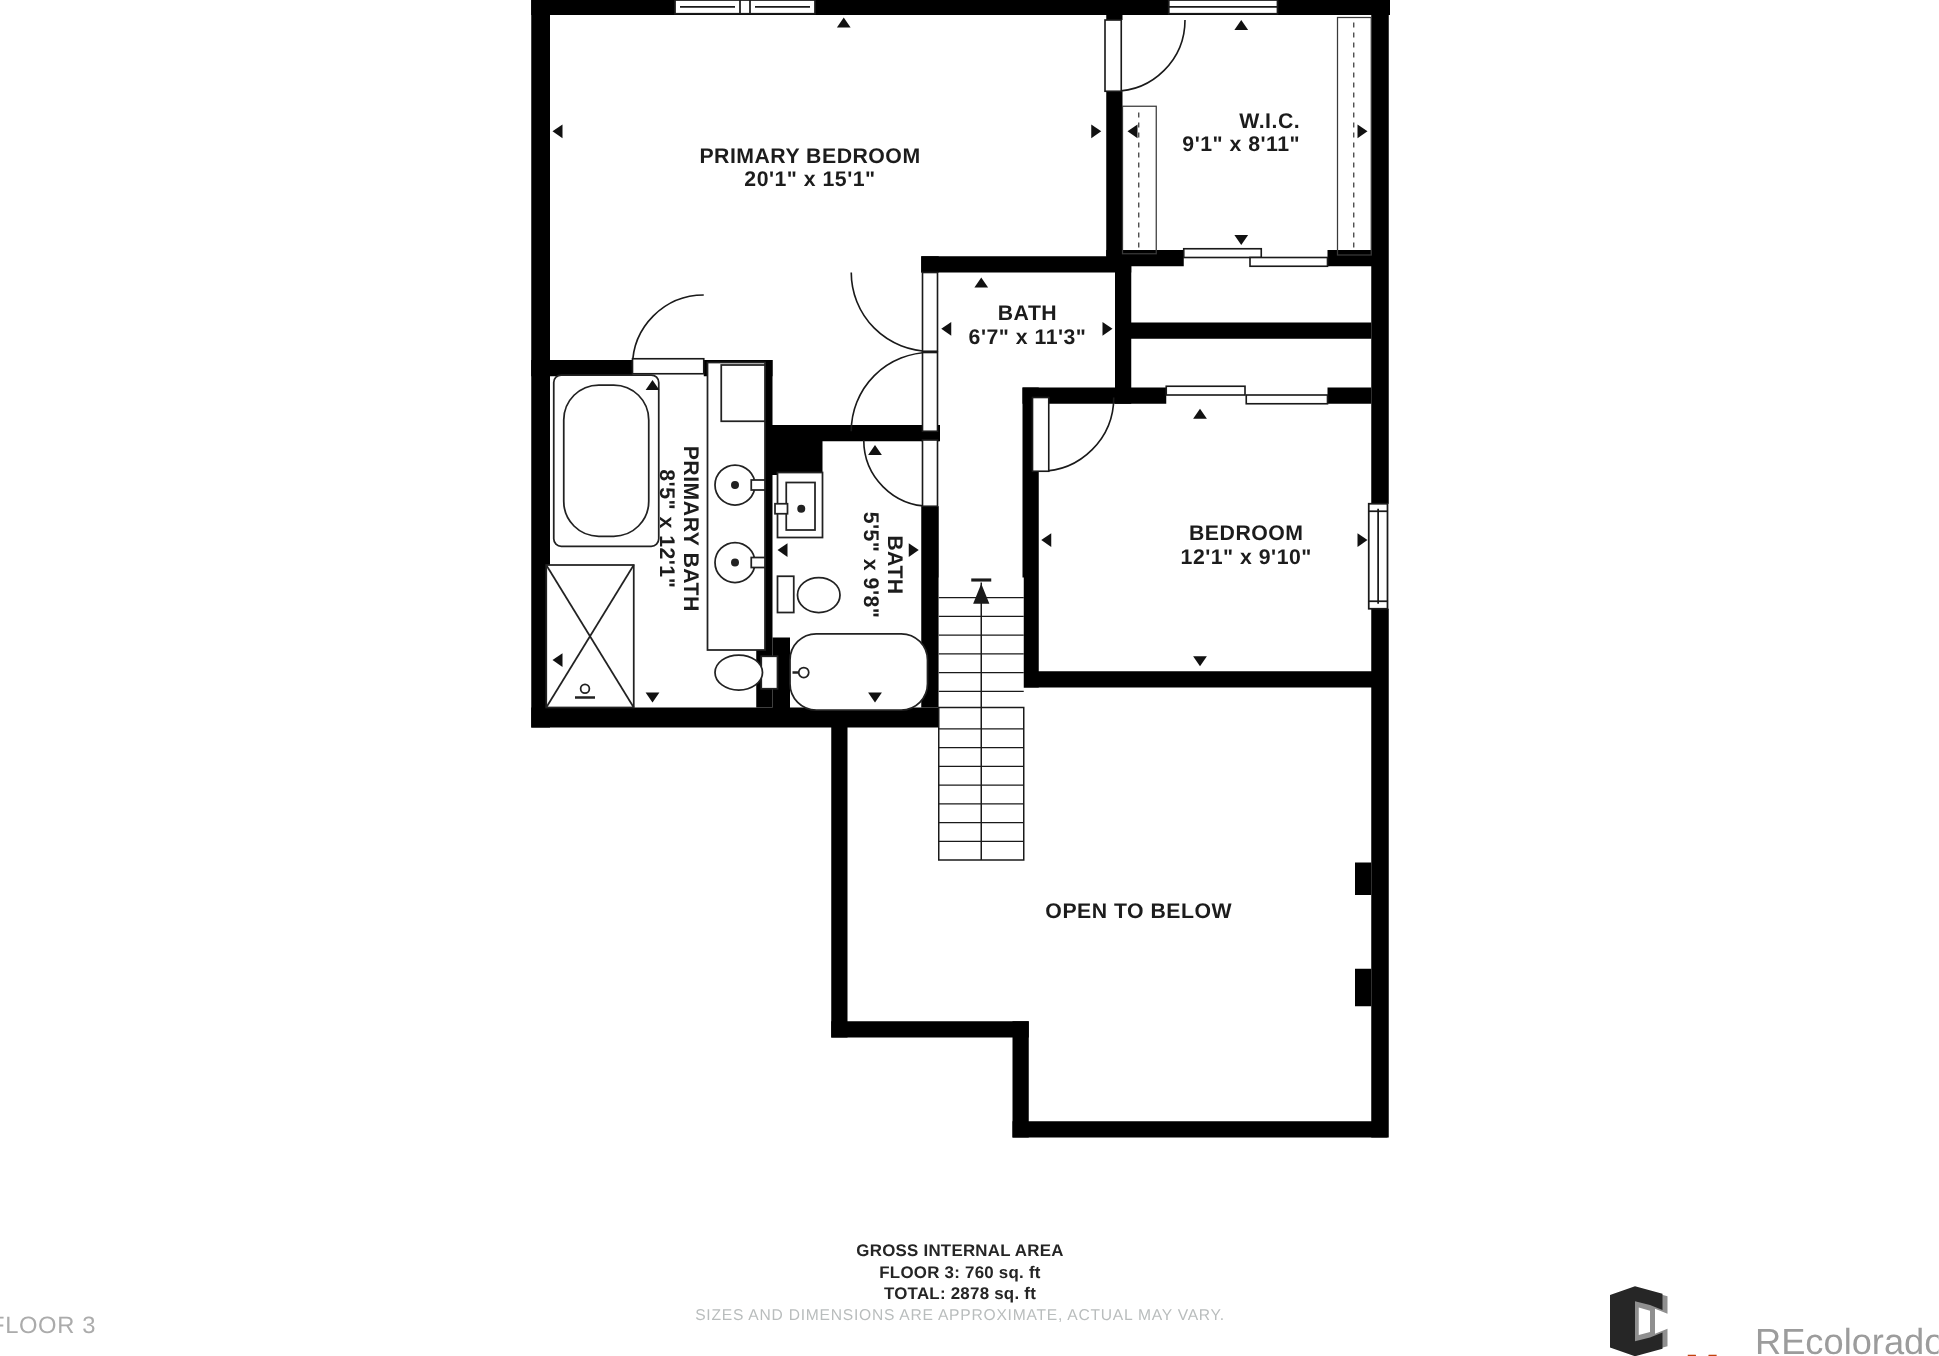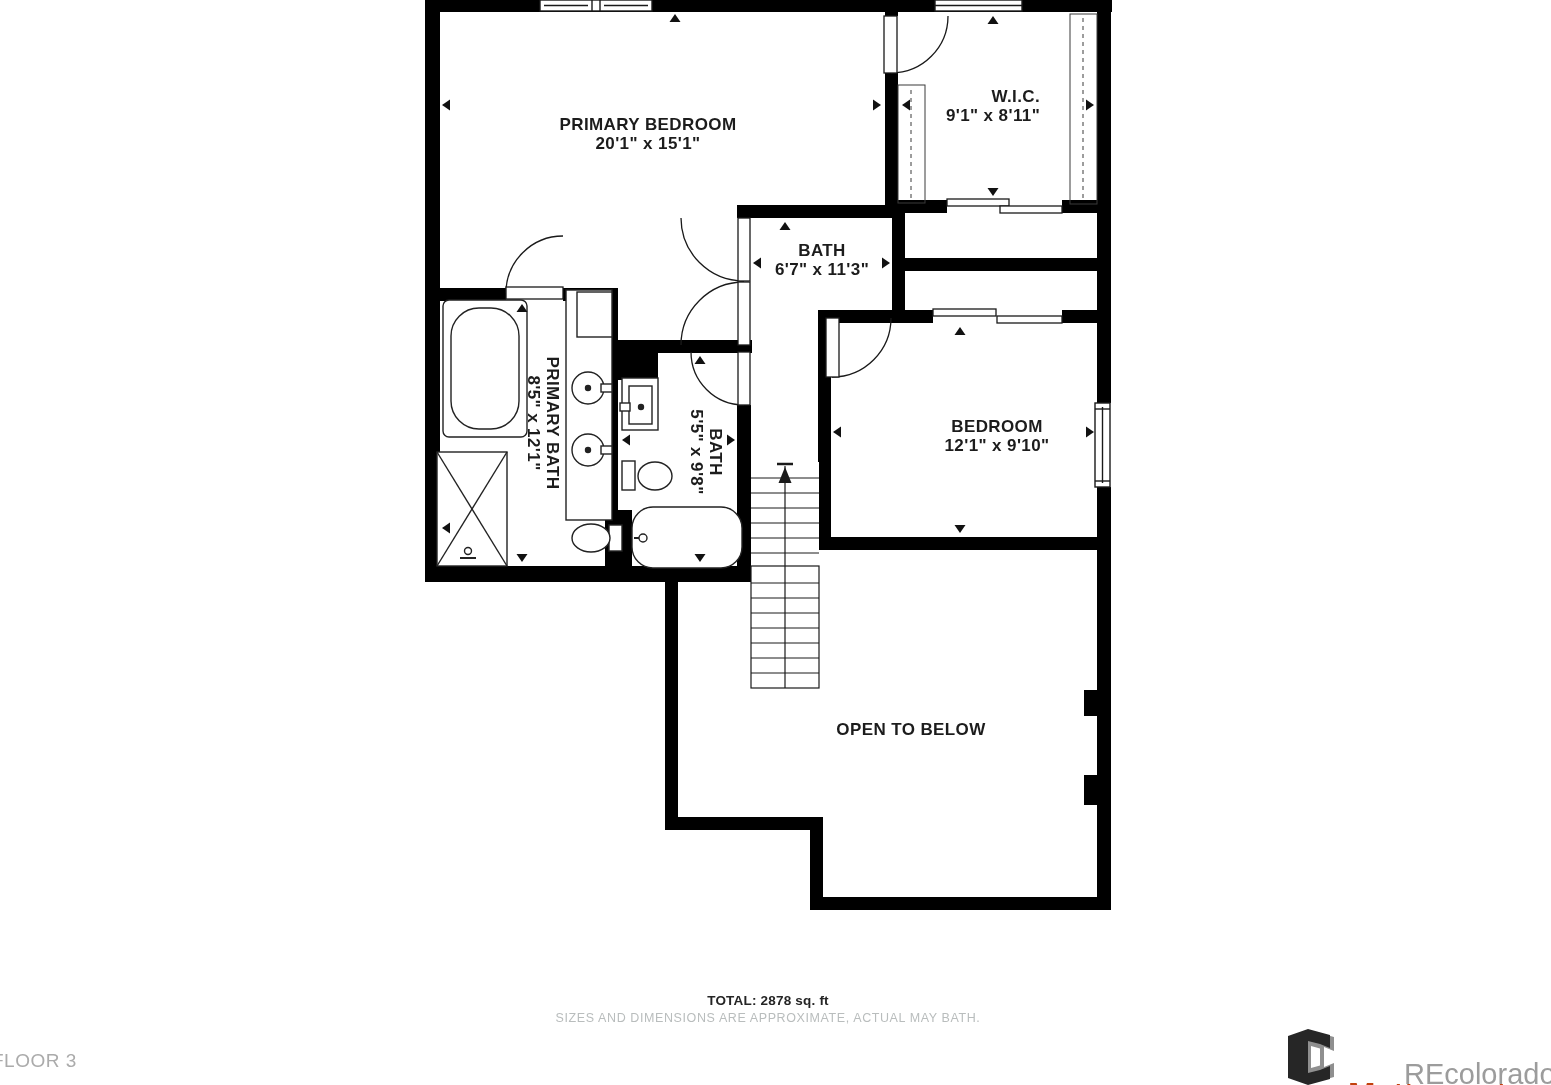--- a/index.html
+++ b/index.html
@@ -259,6 +259,7 @@
   </div>
 
   <div class="footer">
+    <div>GROSS INTERNAL AREA</div>
     <div>TOTAL: 2878 sq. ft</div>
     <div class="disclaimer">SIZES AND DIMENSIONS ARE APPROXIMATE, ACTUAL MAY BATH.</div>
   </div>

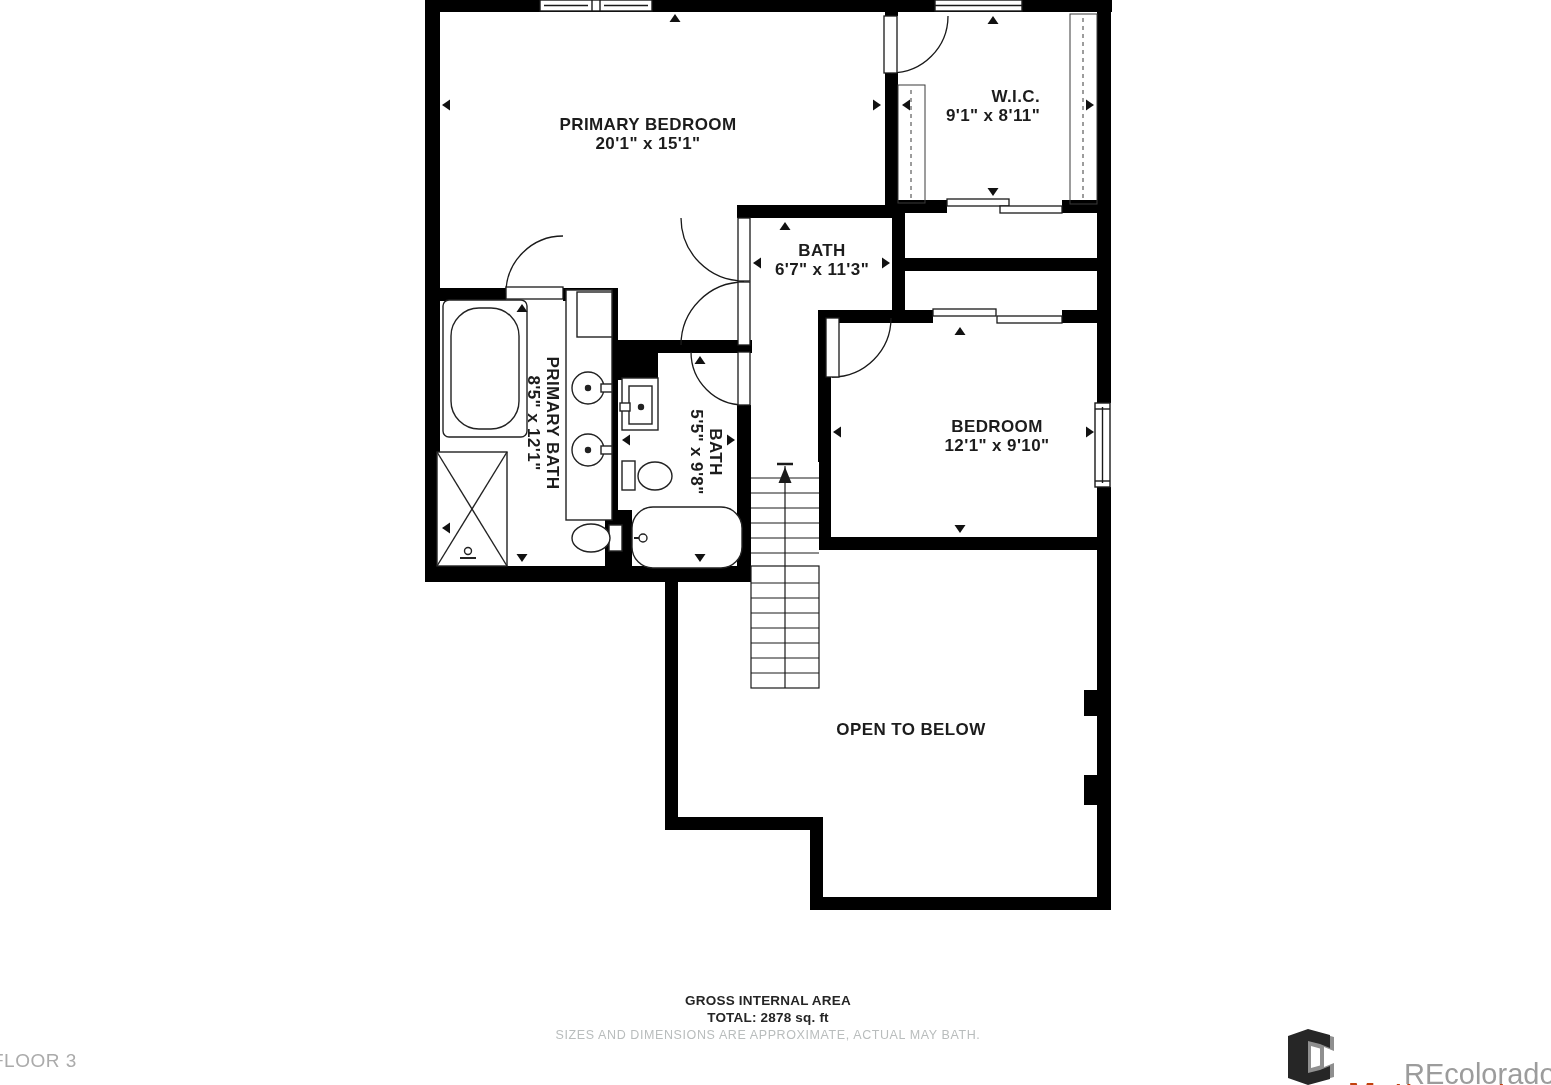--- a/index.html
+++ b/index.html
@@ -260,6 +260,7 @@
 
   <div class="footer">
     <div>GROSS INTERNAL AREA</div>
+    <div>FLOOR 3: 760 sq. ft</div>
     <div>TOTAL: 2878 sq. ft</div>
     <div class="disclaimer">SIZES AND DIMENSIONS ARE APPROXIMATE, ACTUAL MAY BATH.</div>
   </div>

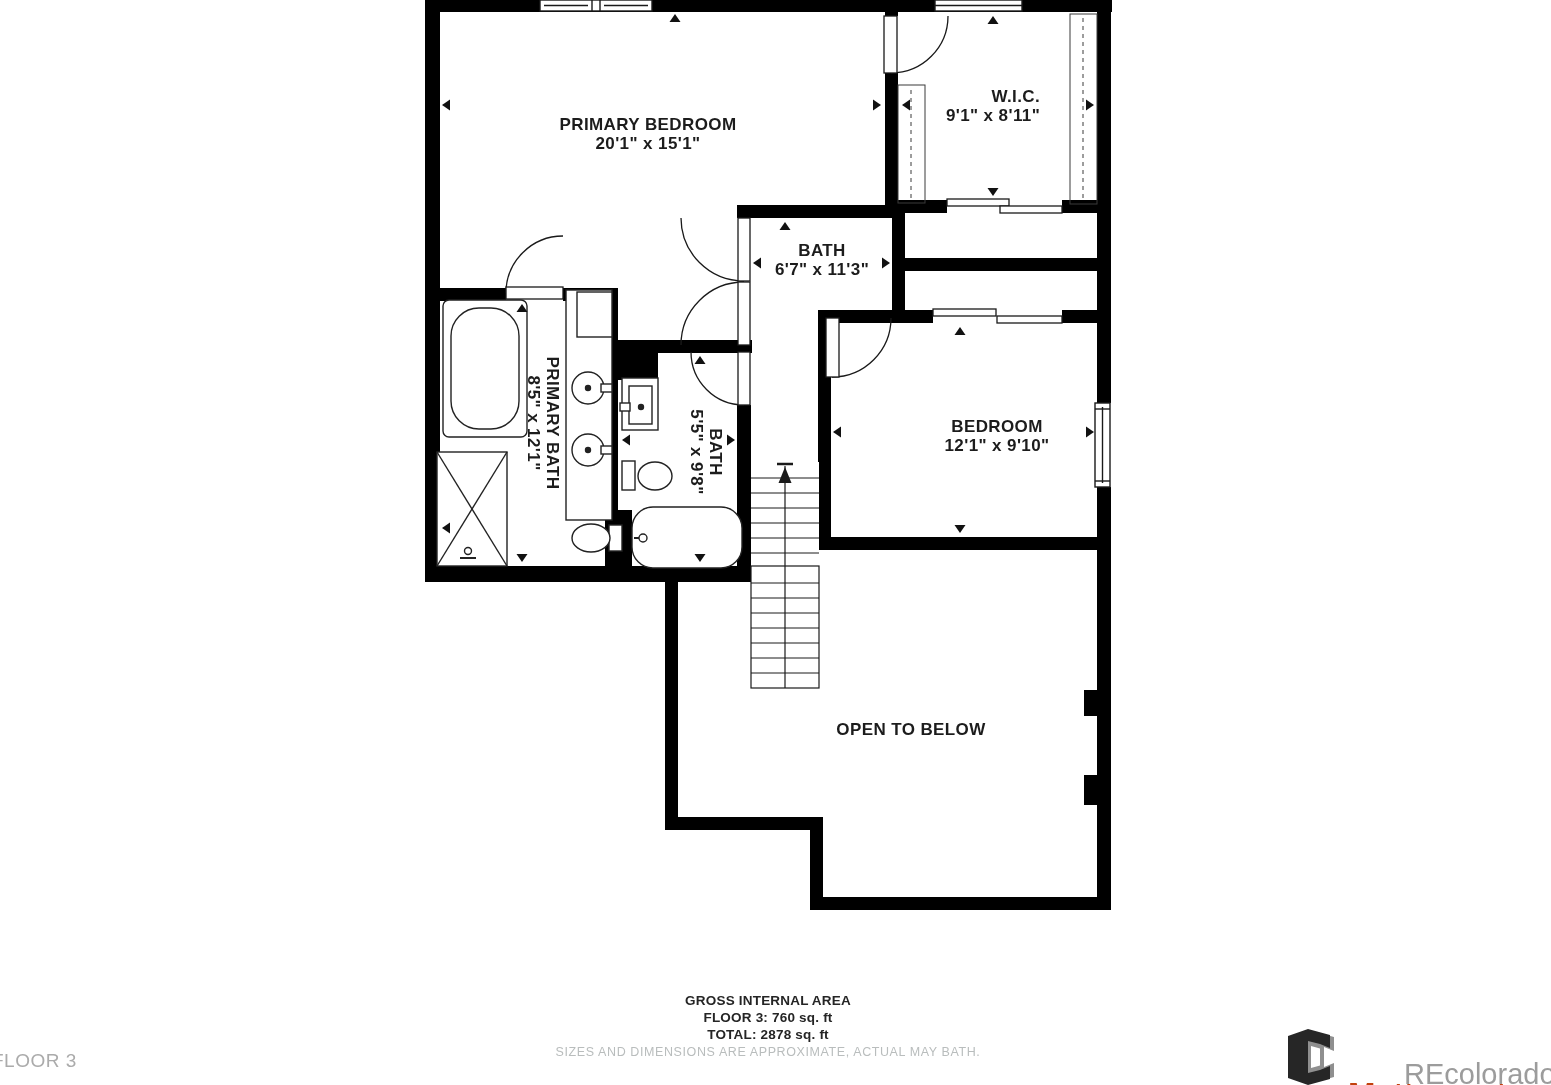--- a/index.html
+++ b/index.html
@@ -262,7 +262,7 @@
     <div>GROSS INTERNAL AREA</div>
     <div>FLOOR 3: 760 sq. ft</div>
     <div>TOTAL: 2878 sq. ft</div>
-    <div class="disclaimer">SIZES AND DIMENSIONS ARE APPROXIMATE, ACTUAL MAY BATH.</div>
+    <div class="disclaimer">SIZES AND DIMENSIONS ARE APPROXIMATE, ACTUAL MAY VARY.</div>
   </div>
 
   <div class="floor-tag">FLOOR 3</div>

